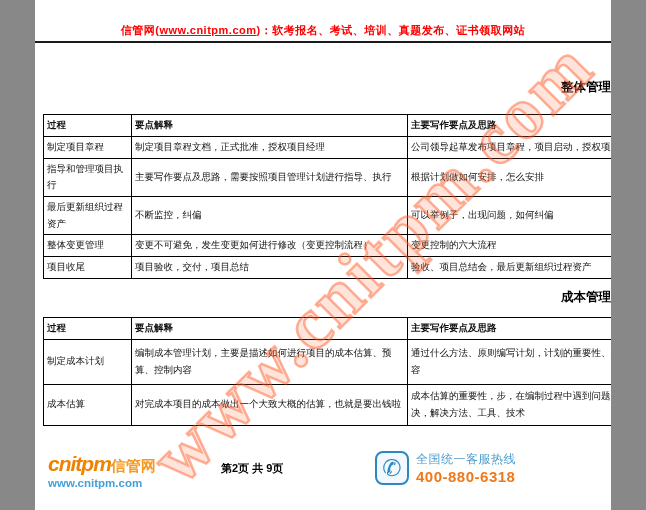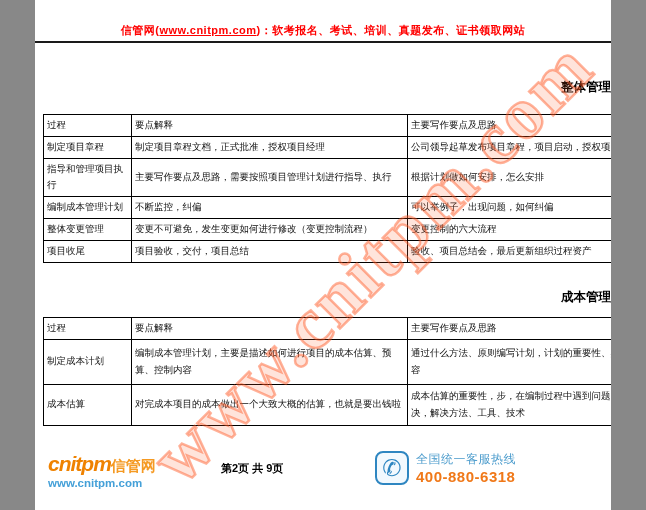--- a/index.html
+++ b/index.html
@@ -54,7 +54,7 @@
     text-align:left; vertical-align:middle; font-weight:normal;
     line-height:1.75; overflow:hidden;
   }
-  table.doc-table th { font-weight:normal; height:21px; }
+  table.doc-table th { font-weight:bold; height:21px; }
   #table1 td { height:22px;margin-top:12px; }
   #table2 tr.r1 td { height:45px; }
   #table2 tr.r2 td { height:41px; }

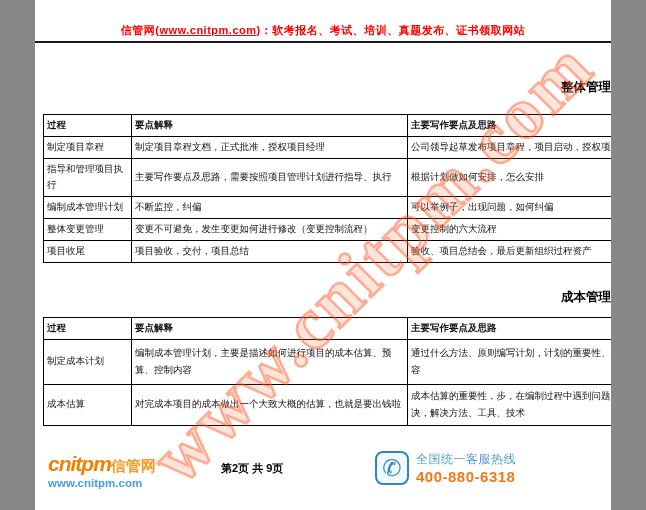--- a/index.html
+++ b/index.html
@@ -119,7 +119,7 @@
       <td>根据计划做如何安排，怎么安排</td>
     </tr>
     <tr>
-      <td>编制成本管理计划</td>
+      <td>最后更新组织过程资产</td>
       <td>不断监控，纠偏</td>
       <td>可以举例子，出现问题，如何纠偏</td>
     </tr>

